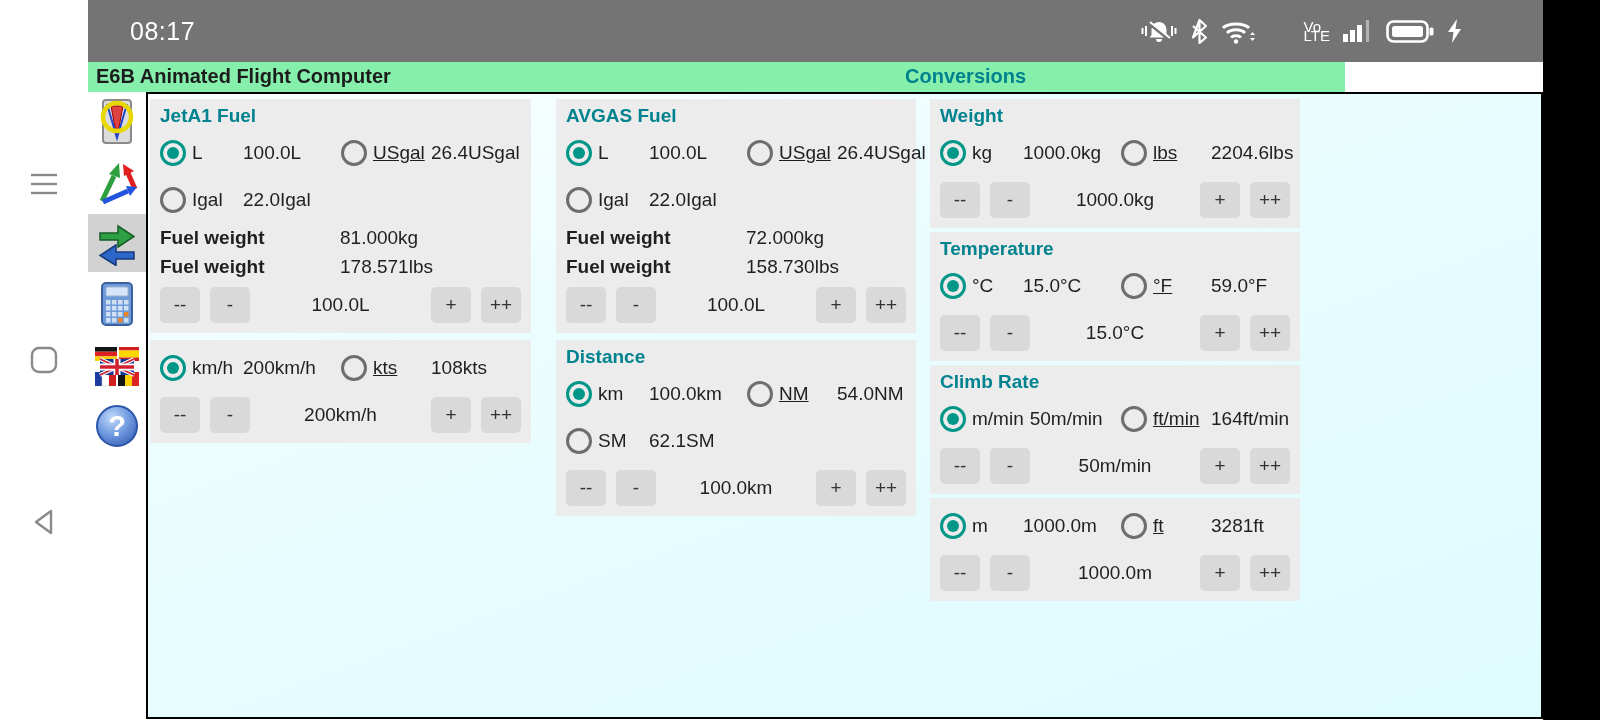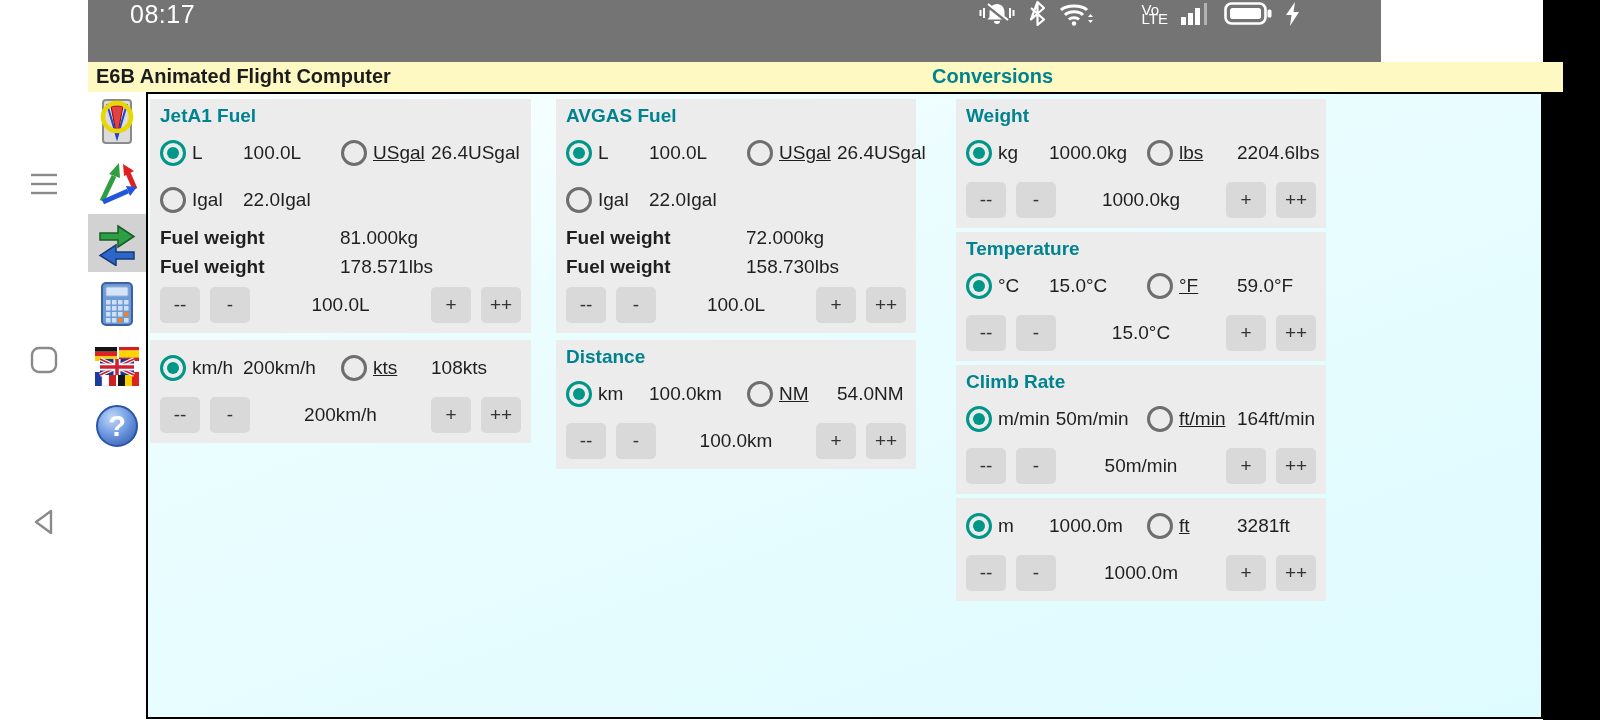--- a/index.html
+++ b/index.html
@@ -9,8 +9,8 @@
   
   #nav-strip{left:0;top:0;width:88px;height:720px;background:#ffffff;}
   #cutout-strip{left:1543px;top:0;width:57px;height:720px;background:#000000;}
-  #status-bar{left:88px;top:0;width:1293px;height:62px;background:#747474;
-    display:flex;align-items:flex-start;color:#fff;}
+  #status-bar{left:88px;top:0;width:1455px;height:62px;background:#747474;
+    display:flex;align-items:center;color:#fff;}
   #status-time{font-size:25px;margin-left:42px;letter-spacing:.5px;}
   #status-icons{margin-left:auto;margin-right:81px;display:flex;align-items:center;gap:13px;}
   .volte{font-size:15px;font-weight:normal;line-height:9px;color:#fff;text-align:left;margin-left:36px;}

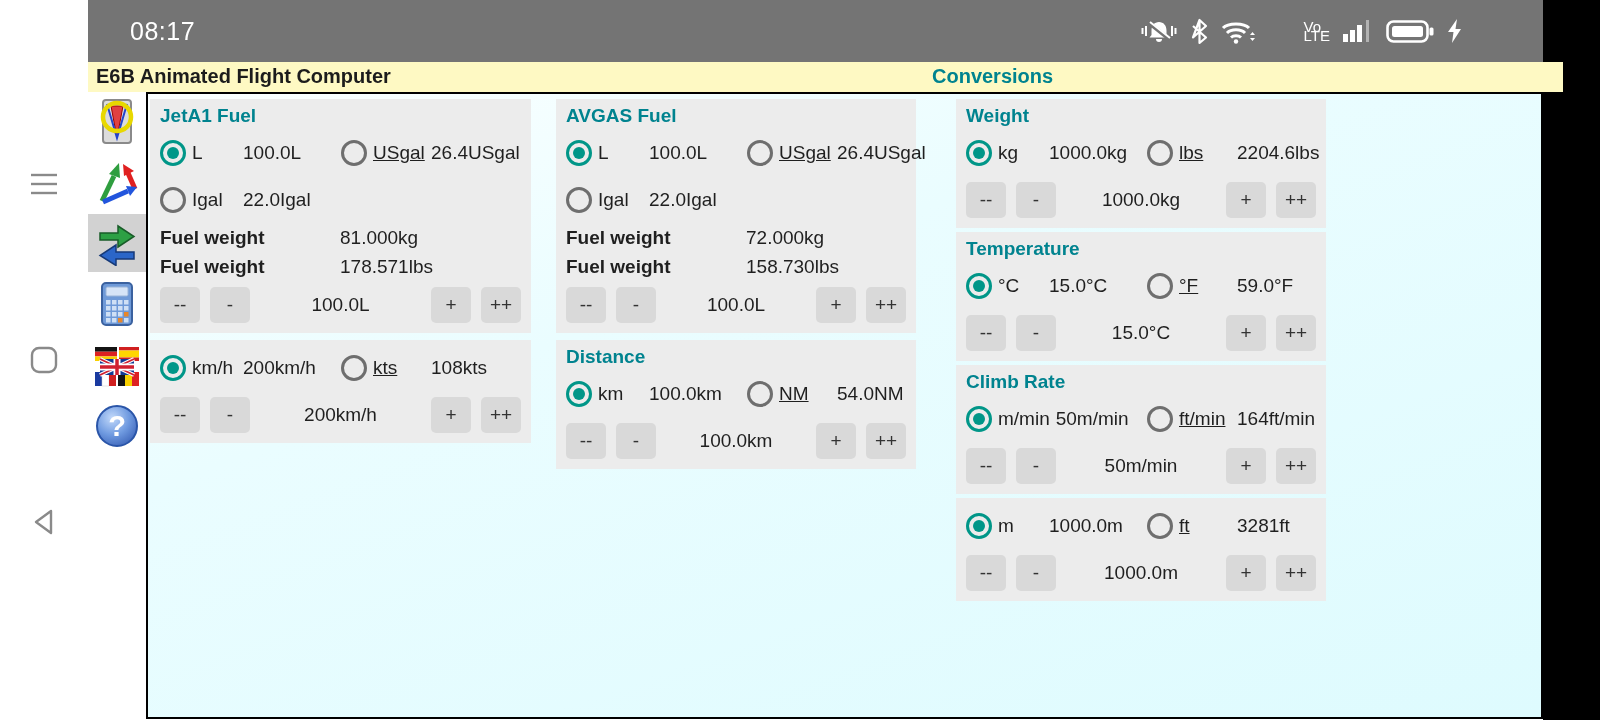--- a/index.html
+++ b/index.html
@@ -14,7 +14,7 @@
   #status-time{font-size:25px;margin-left:42px;letter-spacing:.5px;}
   #status-icons{margin-left:auto;margin-right:81px;display:flex;align-items:center;gap:13px;}
   .volte{font-size:15px;font-weight:normal;line-height:9px;color:#fff;text-align:left;margin-left:36px;}
-  #title-bar{left:88px;top:62px;width:1475px;height:30px;background:#fef9c3;}
+  #title-bar{left:88px;top:62px;width:1257px;height:30px;background:#86efac;}
   #app-title{position:absolute;left:8px;top:3px;font-size:20px;font-weight:bold;color:#1c1c1c;}
   #screen-title{position:absolute;left:844px;top:3px;font-size:20px;font-weight:bold;color:#00838f;}
 

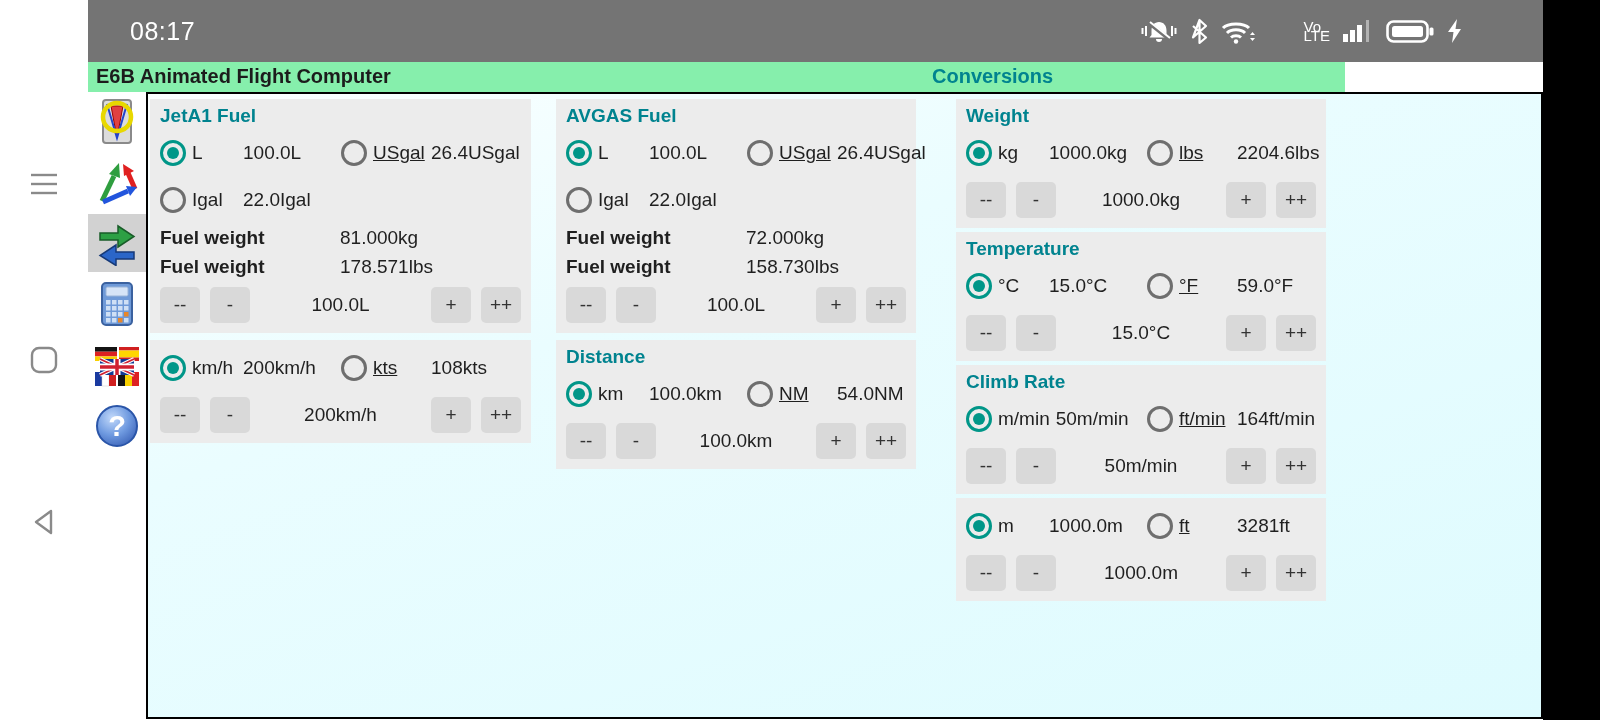--- a/index.html
+++ b/index.html
@@ -16,7 +16,7 @@
   .volte{font-size:15px;font-weight:normal;line-height:9px;color:#fff;text-align:left;margin-left:36px;}
   #title-bar{left:88px;top:62px;width:1257px;height:30px;background:#86efac;}
   #app-title{position:absolute;left:8px;top:3px;font-size:20px;font-weight:bold;color:#1c1c1c;}
-  #screen-title{position:absolute;left:844px;top:3px;font-size:20px;font-weight:bold;color:#00838f;}
+  #screen-title{position:absolute;left:817px;top:3px;font-size:20px;font-weight:bold;color:#00838f;}
 
   
   #sidebar{left:88px;top:92px;width:58px;height:628px;background:#ffffff;}

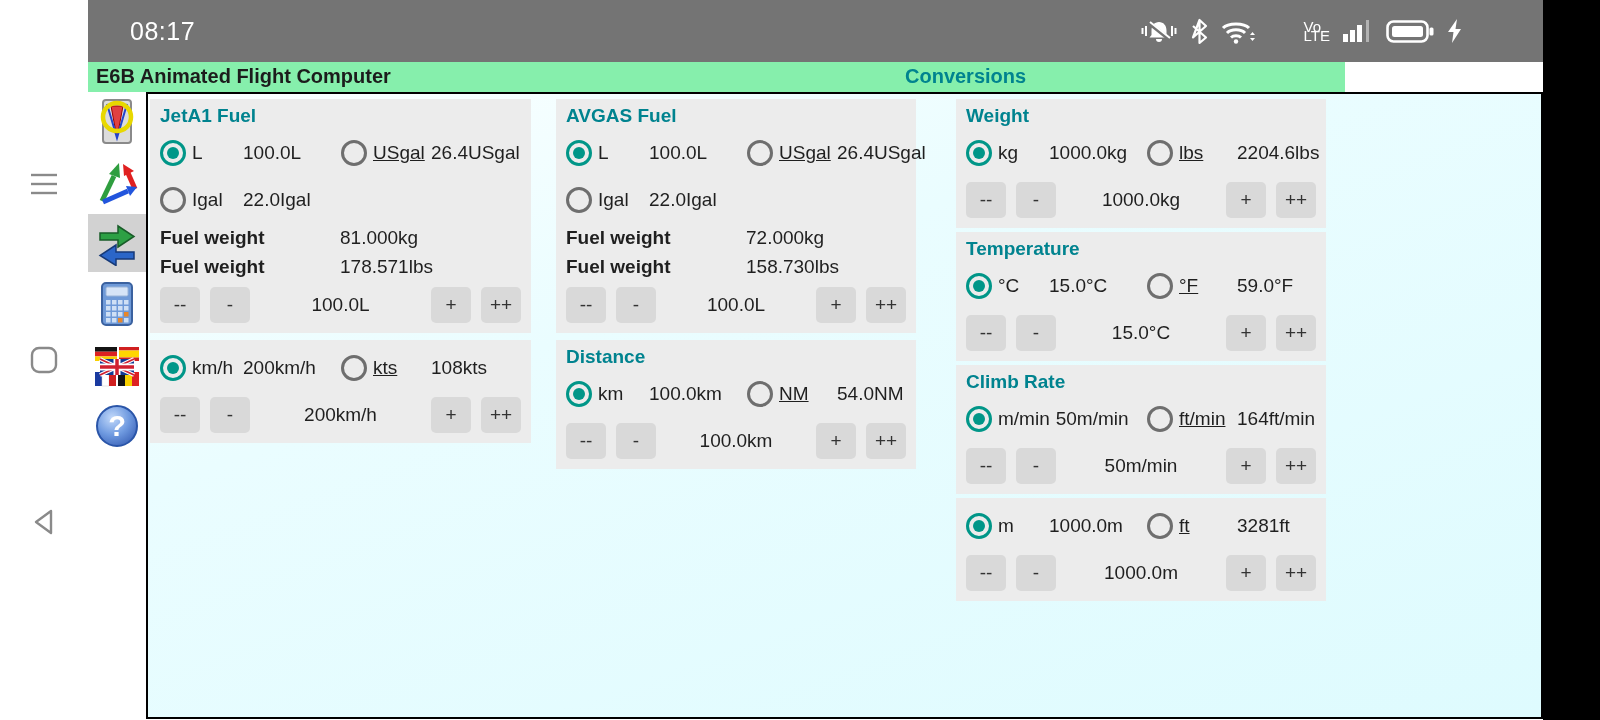--- a/index.html
+++ b/index.html
@@ -34,7 +34,7 @@
   .col{position:absolute;top:5px;}
   .col1{left:2px;width:381px;}
   .col2{left:394px;width:360px;padding-left:14px;}
-  .col3{left:808px;width:370px;}
+  .col3{left:782px;width:370px;}
   .panel{box-sizing:border-box;width:100%;background:#ececec;
     padding:4px 10px 10px 10px;margin-bottom:7px;}
   .col3 .panel{margin-bottom:4px;}

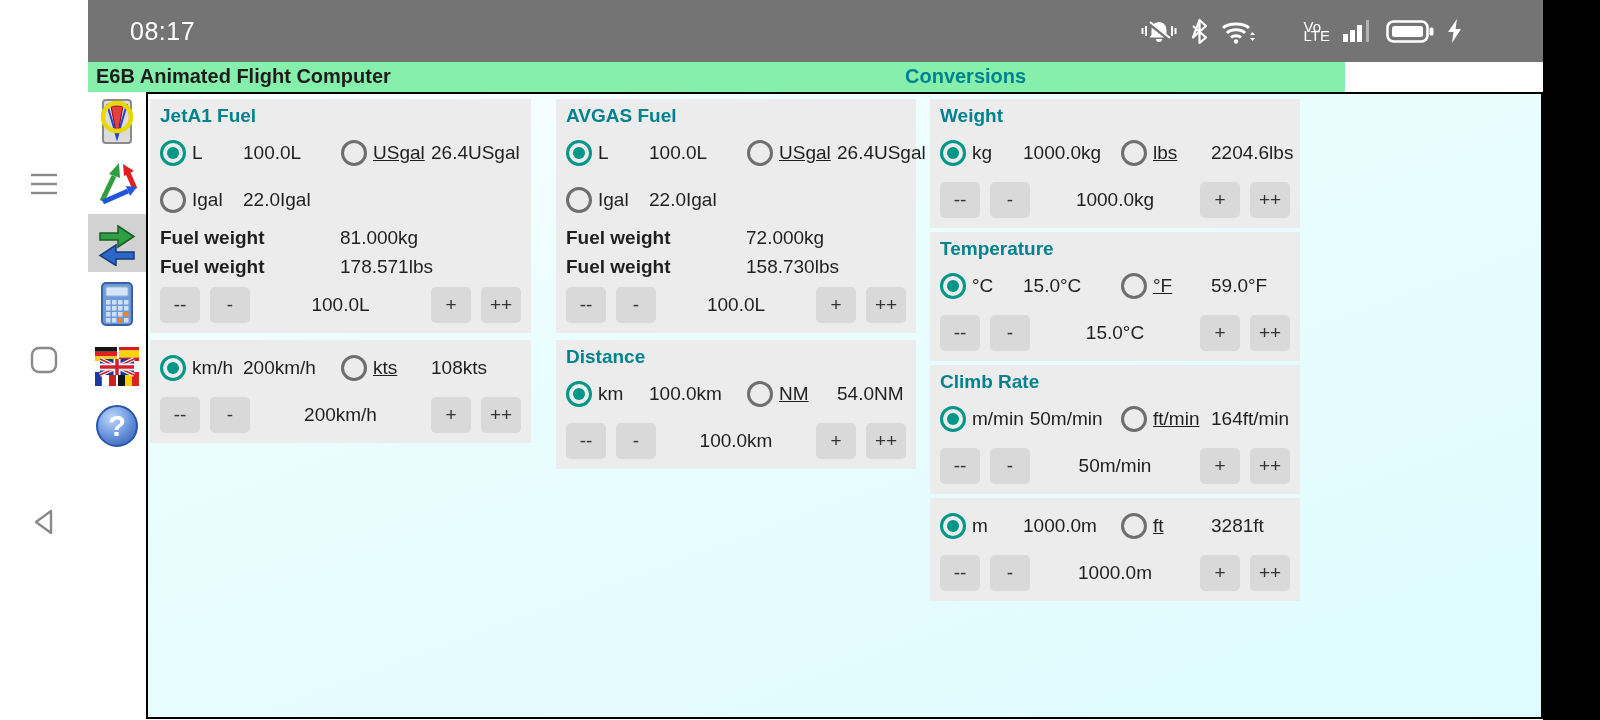--- a/index.html
+++ b/index.html
@@ -333,6 +333,13 @@
             <span class="radio-value">54.0NM</span>
           </div>
         </div>
+        <div class="radio-row">
+          <div class="radio-item first">
+            <span class="radio"></span>
+            <span class="radio-label">SM</span>
+            <span class="radio-value">62.1SM</span>
+          </div>
+        </div>
         <div class="stepper">
           <button class="step-btn">--</button>
           <button class="step-btn">-</button>

